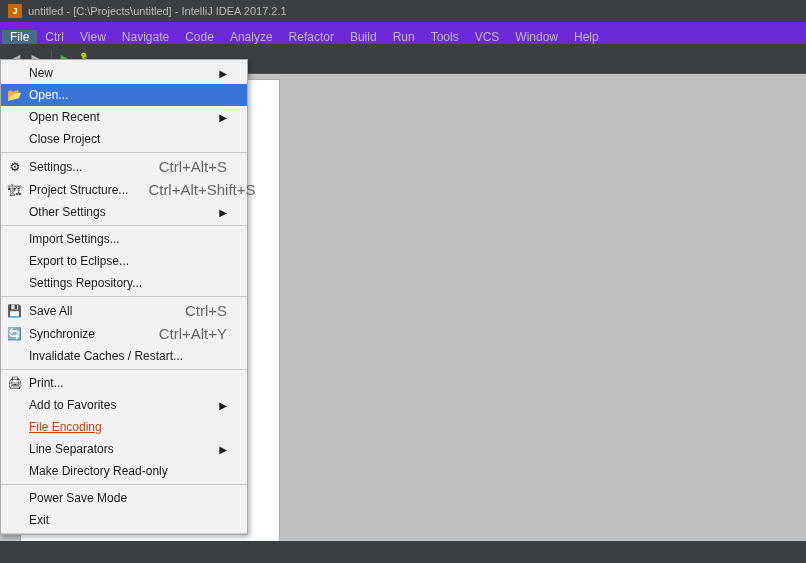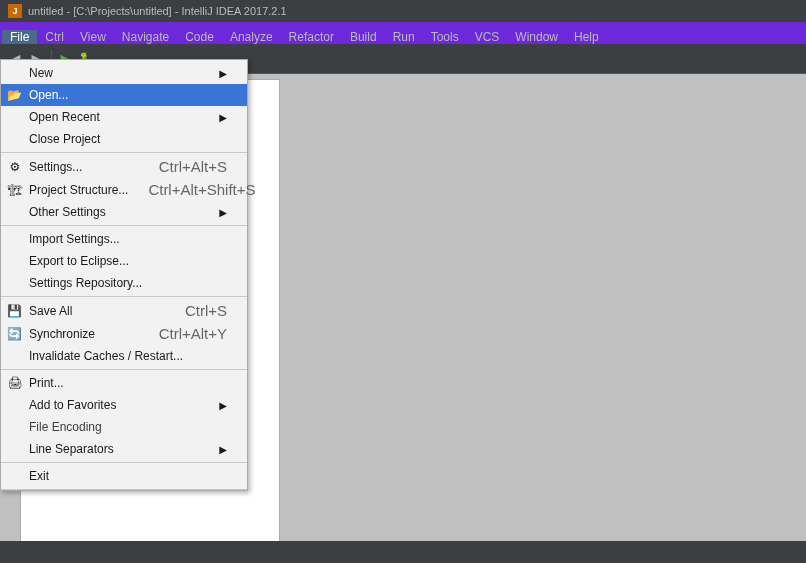--- a/index.html
+++ b/index.html
@@ -141,7 +141,8 @@
     }
 
     .dropdown-item.disabled {
-      color: #404040;
+      color: #c2410c;
+      text-decoration: underline;
     }
 
     .dropdown-item .shortcut {

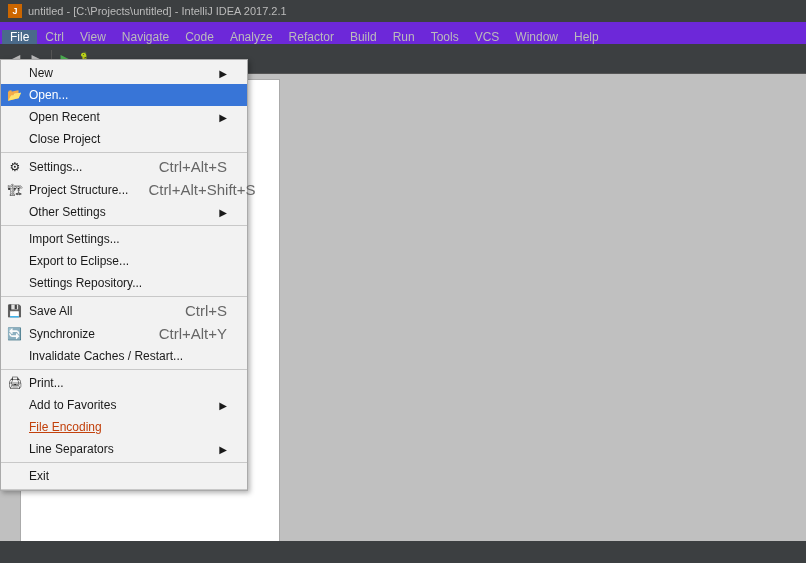--- a/index.html
+++ b/index.html
@@ -331,6 +331,9 @@
         <span>Line Separators</span>
         <span class="arrow">▶</span>
       </div>
+      <div class="dropdown-item">
+        <span>Make Directory Read-only</span>
+      </div>
     </div>
 
     <div class="menu-section">

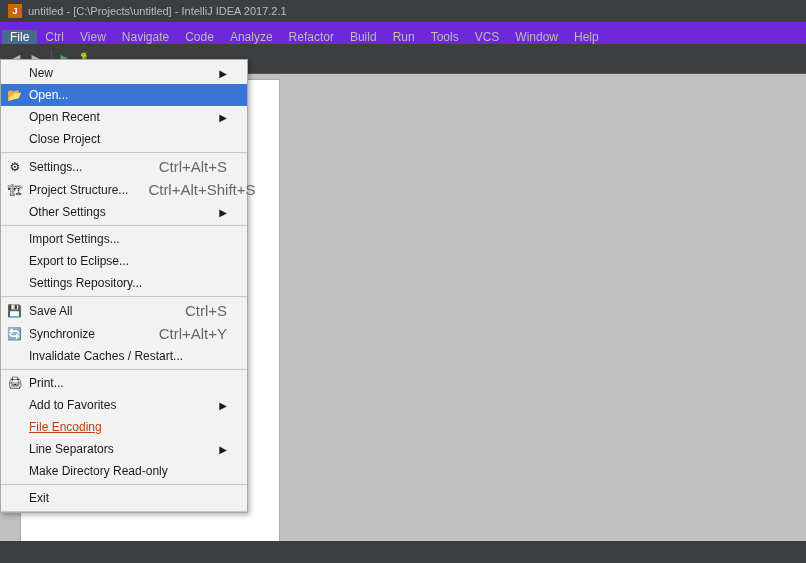--- a/index.html
+++ b/index.html
@@ -338,6 +338,9 @@
 
     <div class="menu-section">
       <div class="dropdown-item">
+        <span>Power Save Mode</span>
+      </div>
+      <div class="dropdown-item">
         <span>Exit</span>
       </div>
     </div>

